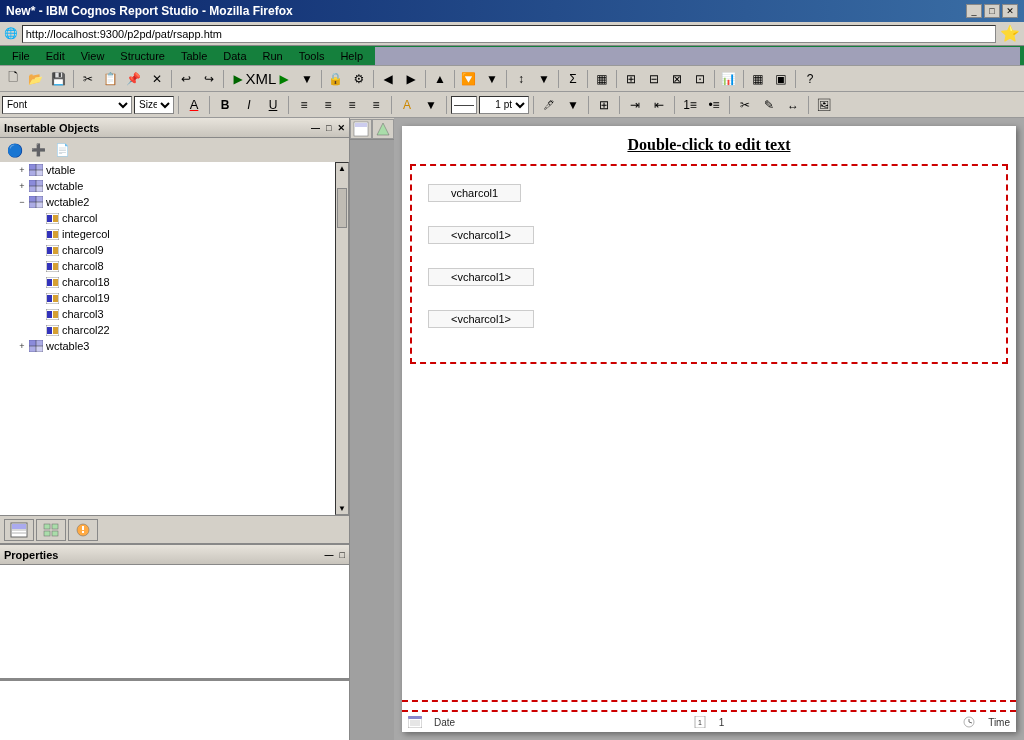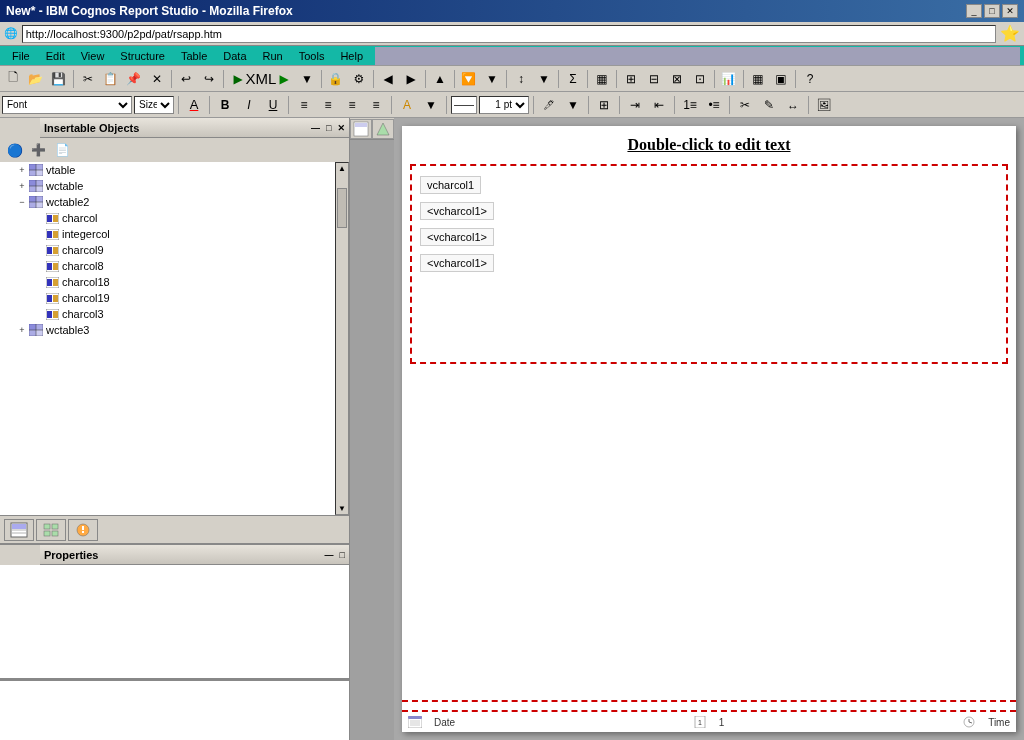--- a/index.html
+++ b/index.html
@@ -35,7 +35,7 @@
 
     
     #menu-bar {
-      background: #14b8a6; border-bottom: 1px solid #999;
+      background: #15803d; border-bottom: 1px solid #999;
       display: flex; align-items: center; height: 20px; padding: 0 4px;
     }
     .menu-item {

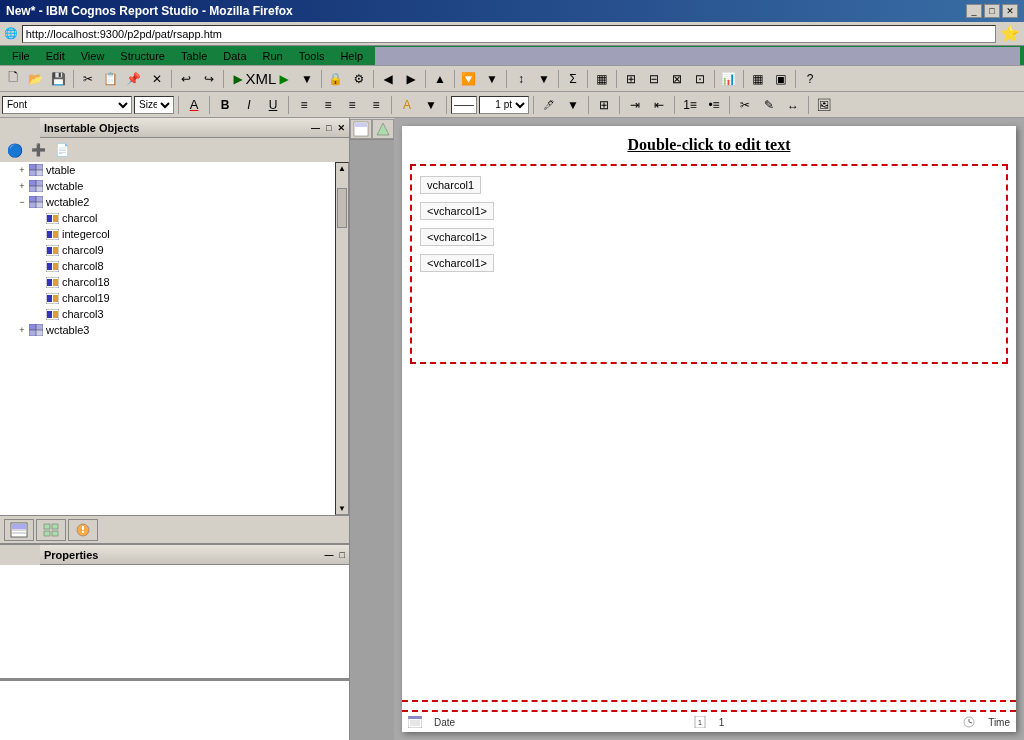--- a/index.html
+++ b/index.html
@@ -76,7 +76,7 @@
     .panel-header {
       background: linear-gradient(to bottom, #e8e4dc, #c8c4bc);
       border-bottom: 1px solid #888; padding: 2px 4px; font-size: 11px; font-weight: bold;
-      display: flex; align-items: center; justify-content: space-between; height: 20px; margin-left: 40px;
+      display: flex; align-items: center; justify-content: space-between; height: 20px;
     }
     .panel-header-controls { display: flex; gap: 2px; }
     .panel-header-btn { font-size: 9px; cursor: pointer; }

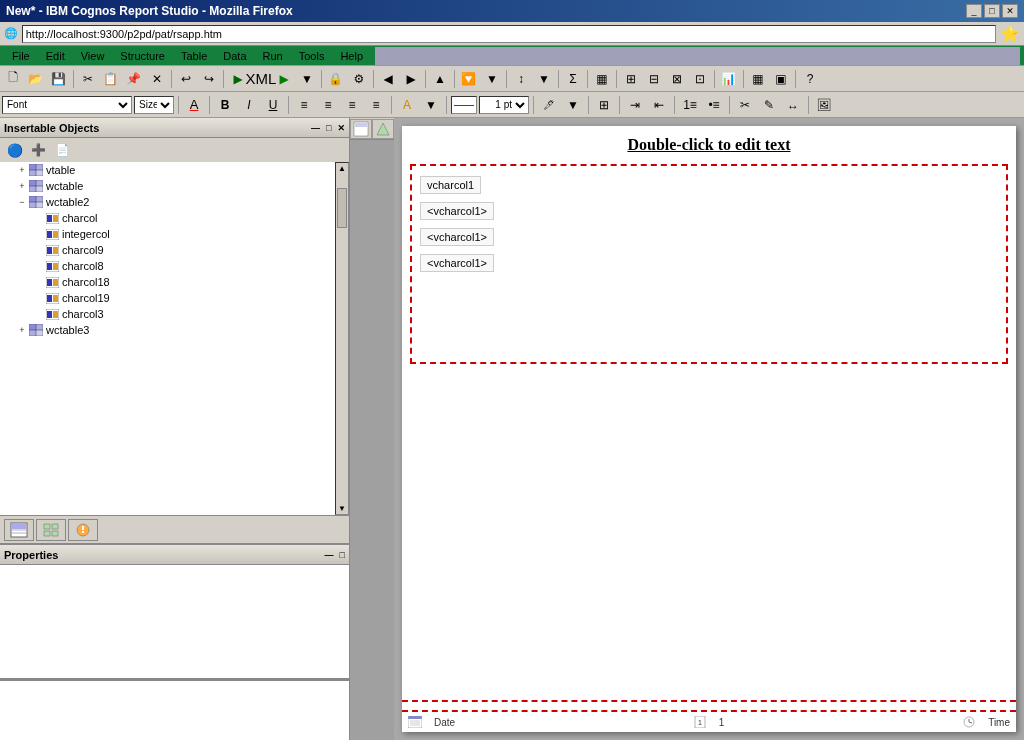--- a/index.html
+++ b/index.html
@@ -139,7 +139,7 @@
       border: 2px dashed #c00; margin: 4px 8px; padding: 6px; min-height: 200px;
     }
     .canvas-cell {
-      display: inline-block; border: 1px solid #ccc; padding: 2px 6px; margin: 2px; font-size: 11px; background: #f8f8f8;
+      display: inline-block; border: 1px solid #ccc; padding: 2px 22px; margin: 10px; font-size: 11px; background: #f8f8f8;
     }
     .canvas-row { padding: 2px 0; }
     #canvas-footer {

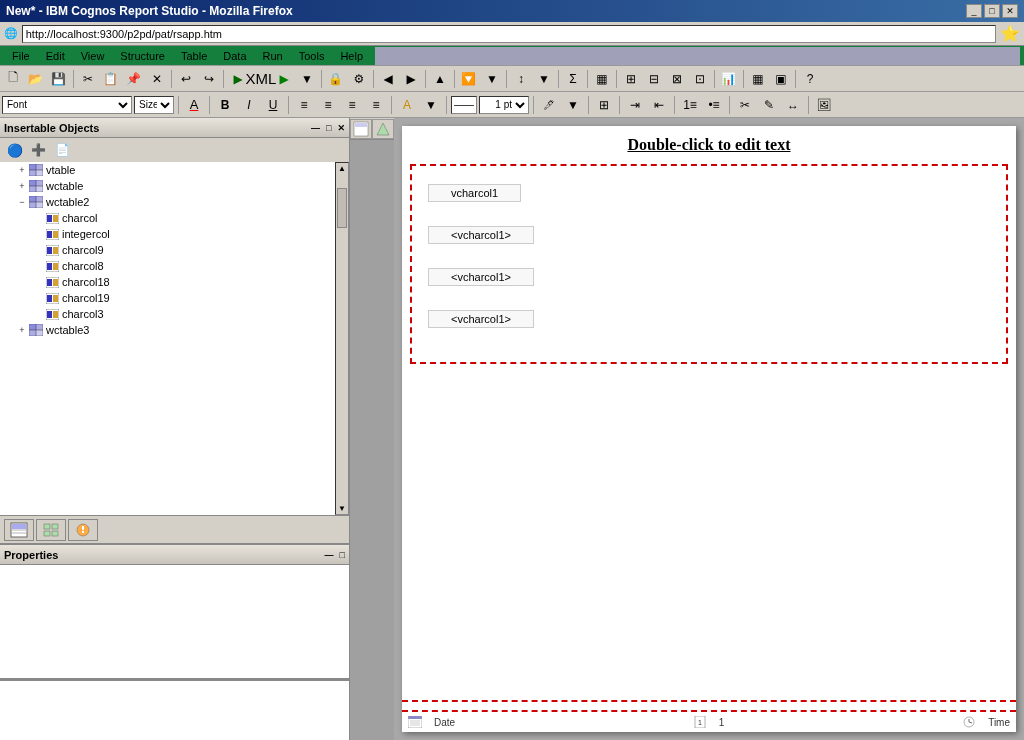--- a/index.html
+++ b/index.html
@@ -452,6 +452,18 @@
             <span class="tree-label">charcol3</span>
           </div>
 
+          <div class="tree-item">
+            <span class="tree-indent" style="width:32px;"></span>
+            <span class="tree-expand" style="width:12px;"></span>
+            <span class="tree-icon">
+              <svg width="13" height="11" viewBox="0 0 13 11">
+                  <rect width="13" height="11" fill="white" stroke="#333" stroke-width="0.5"></rect>
+                  <rect x="1" y="2" width="5" height="7" fill="#0000aa" opacity="0.8"></rect>
+                  <rect x="7" y="2" width="5" height="7" fill="#cc8800" opacity="0.8"></rect>
+                </svg>
+            </span>
+            <span class="tree-label">charcol22</span>
+          </div>
 
           <div class="tree-item">
             <span class="tree-indent" style="width:16px;"></span>

